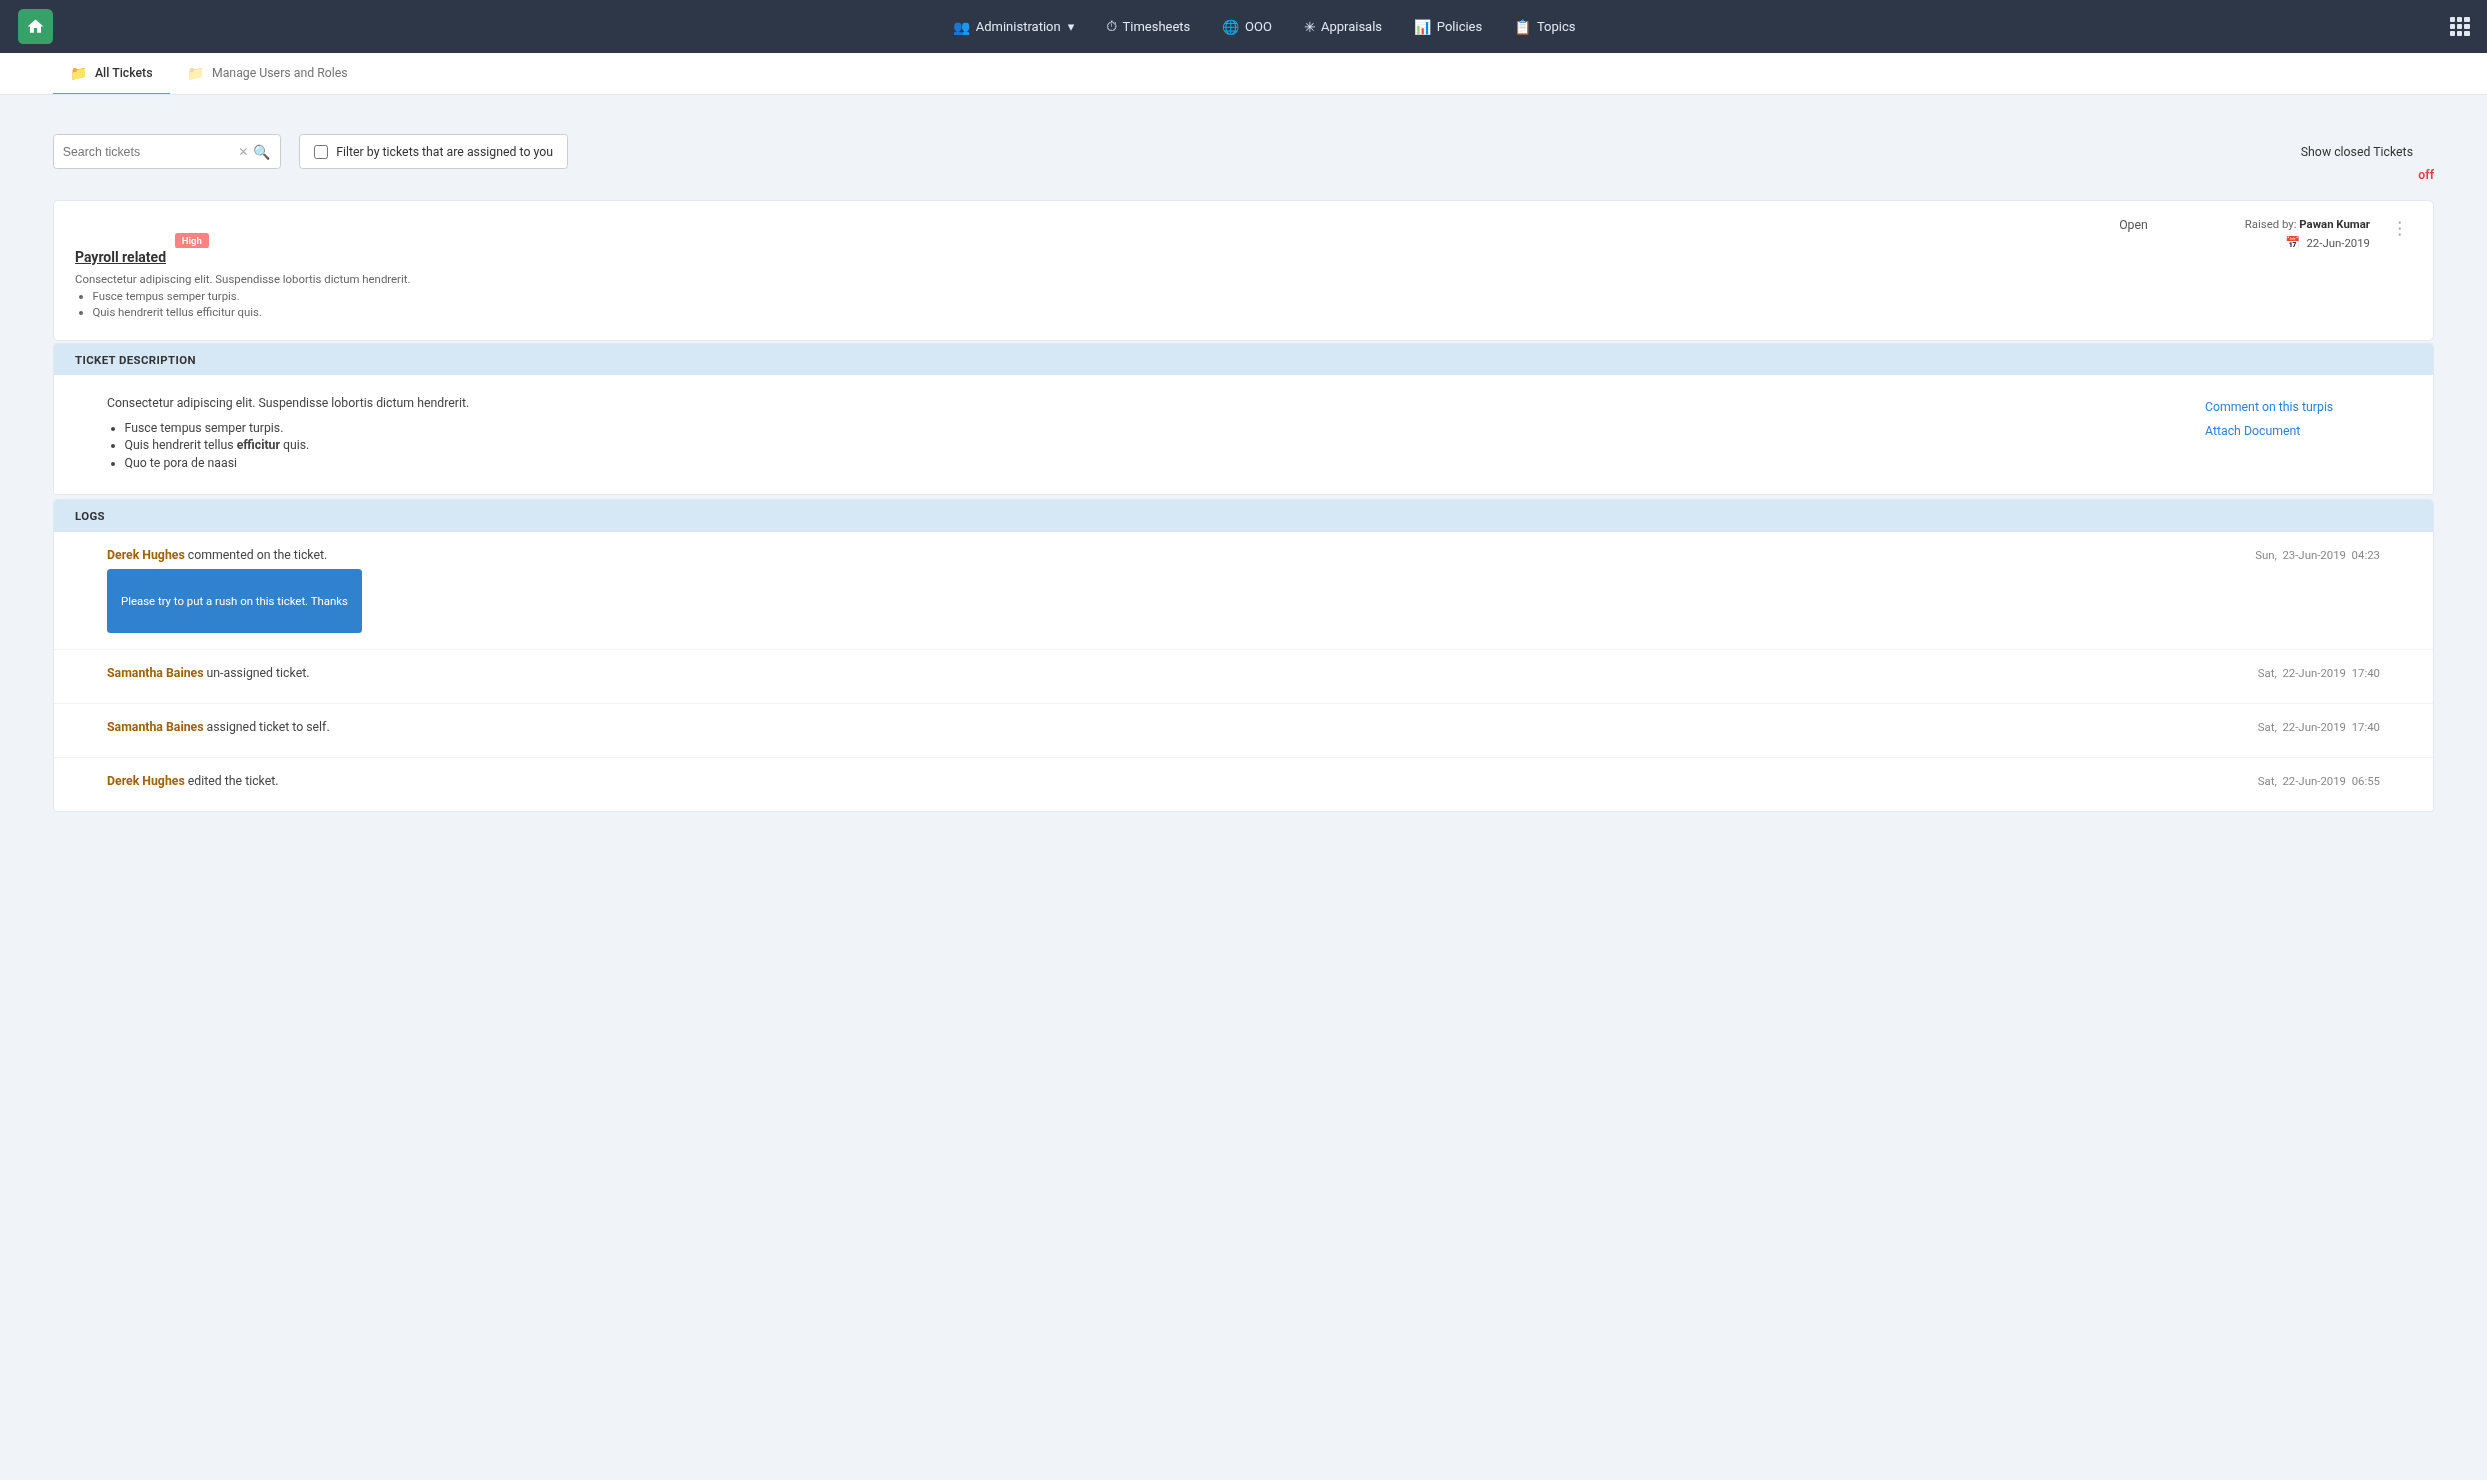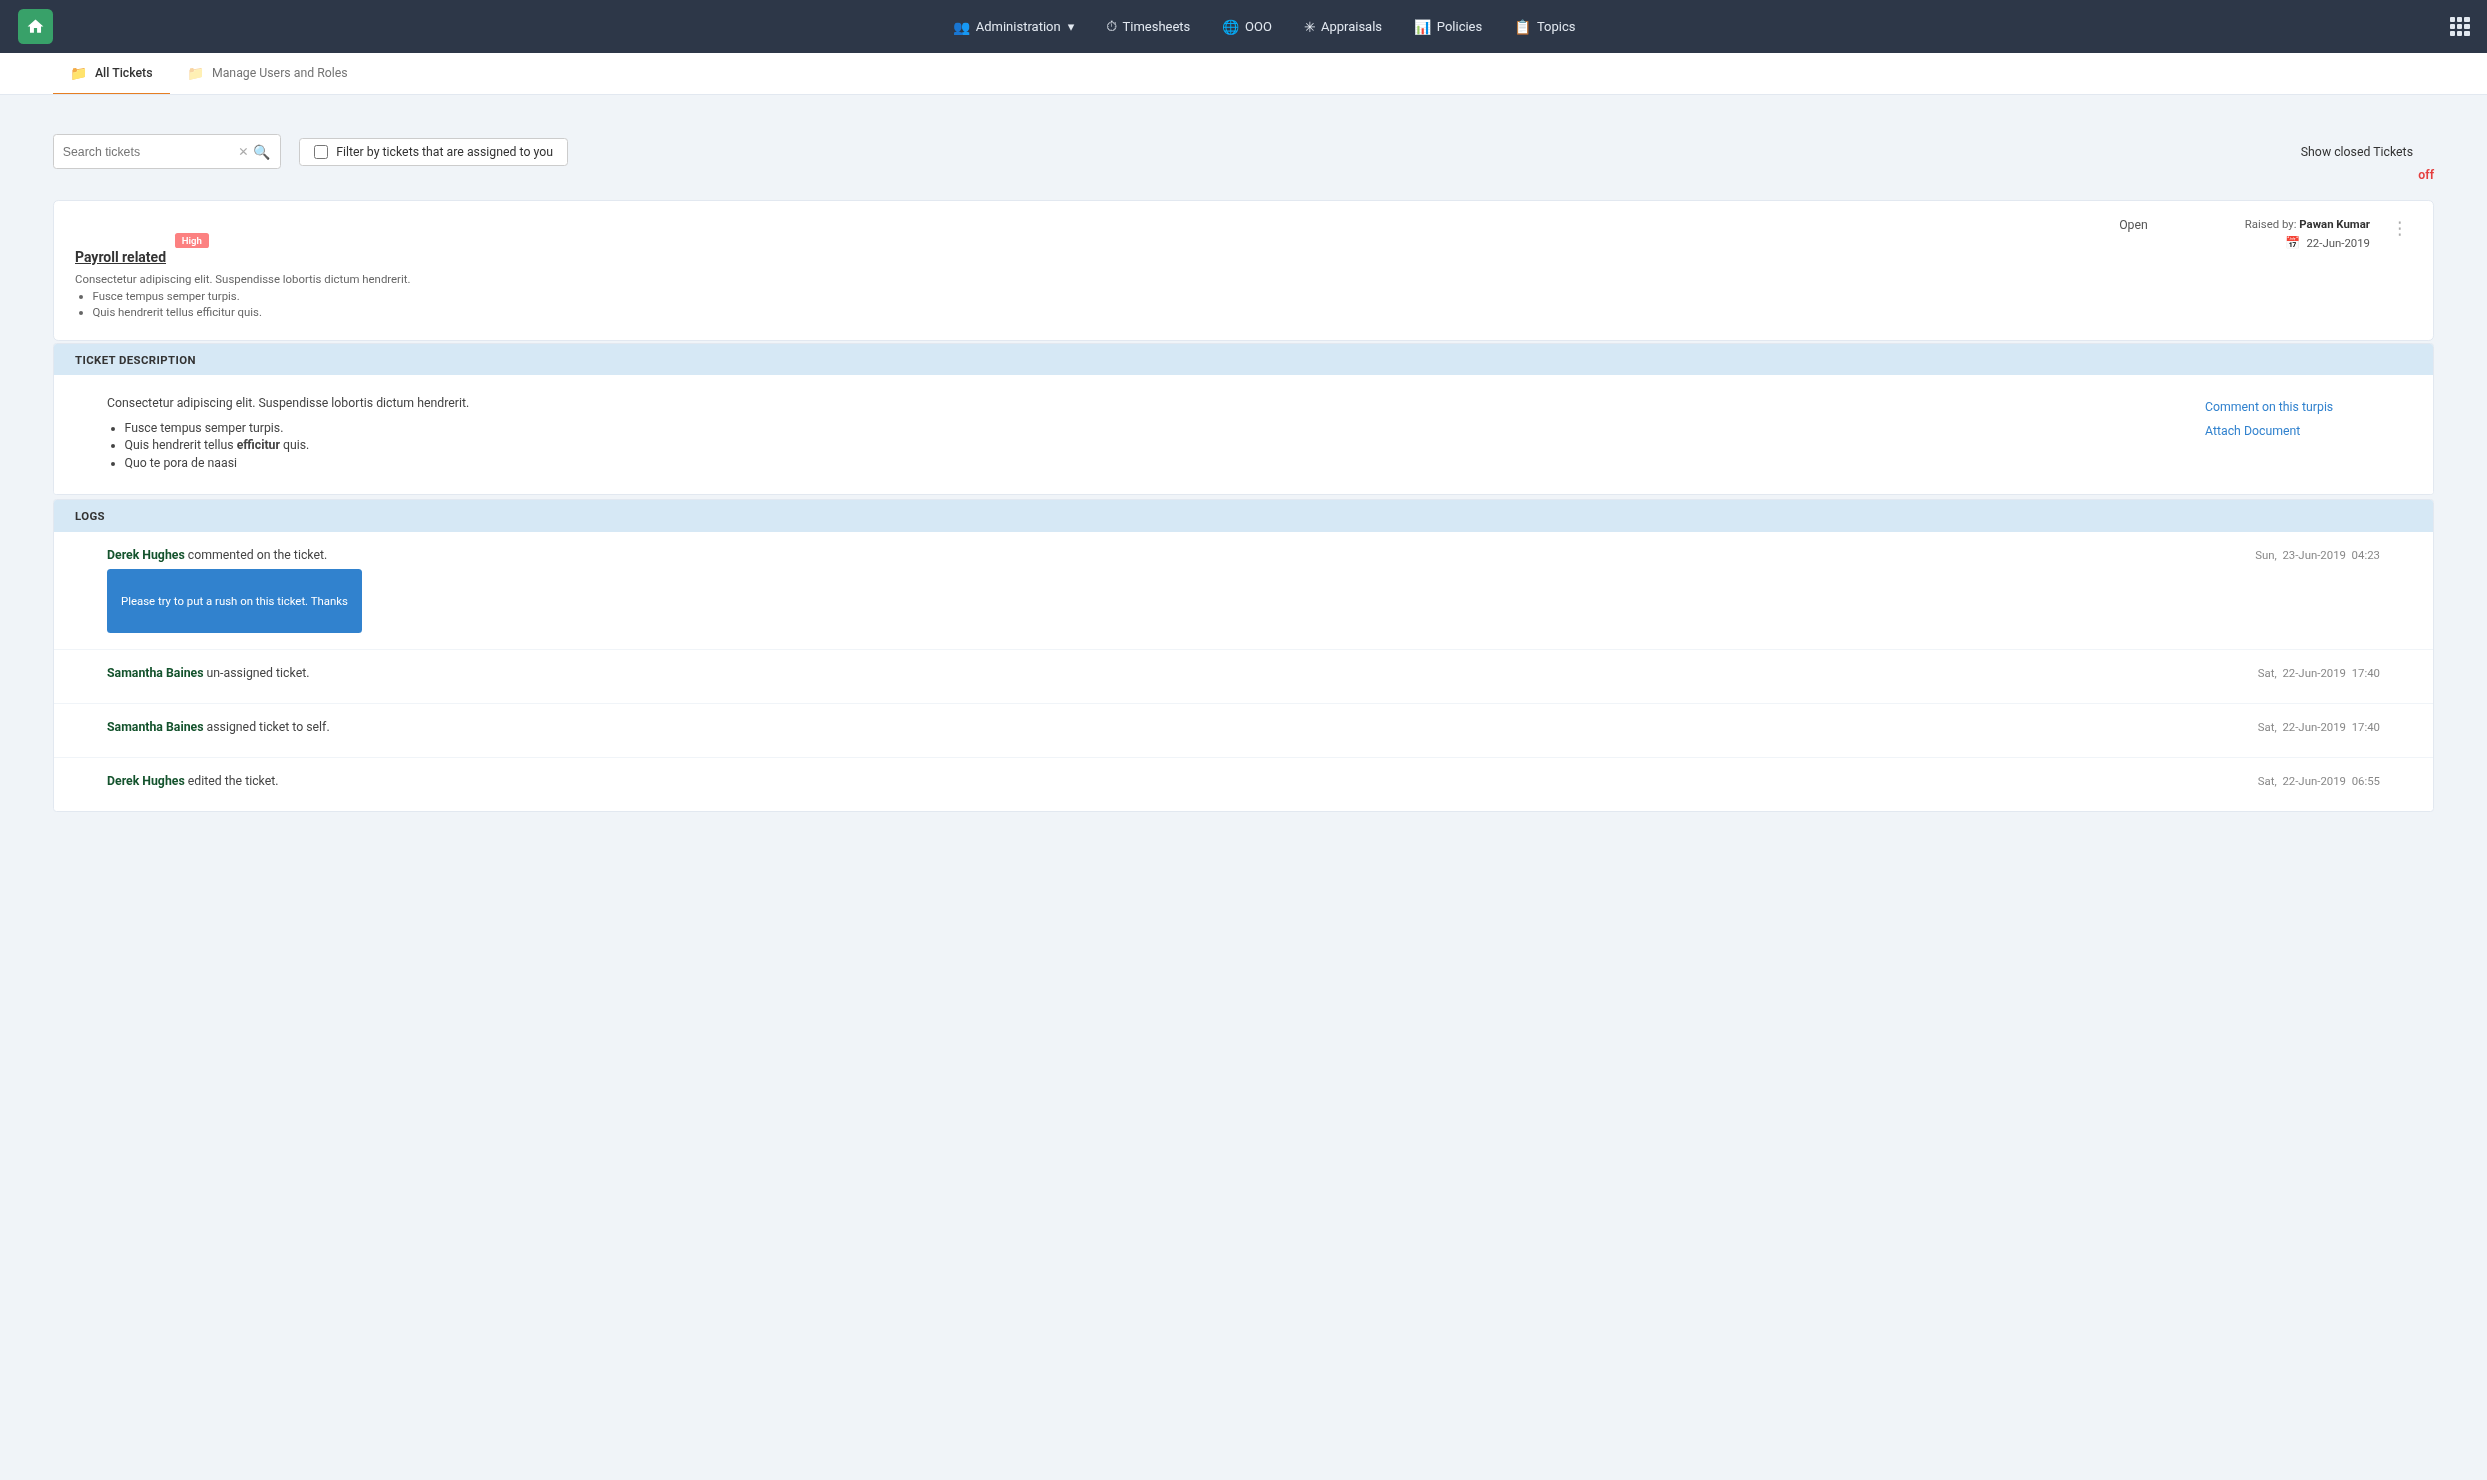--- a/index.html
+++ b/index.html
@@ -128,7 +128,7 @@
       border-radius: 3.5px;
       background: white;
       padding: 0 14px;
-      height: 28px;
+      height: 35px;
       cursor: pointer;
     }
     .filter-assigned input[type="checkbox"] {

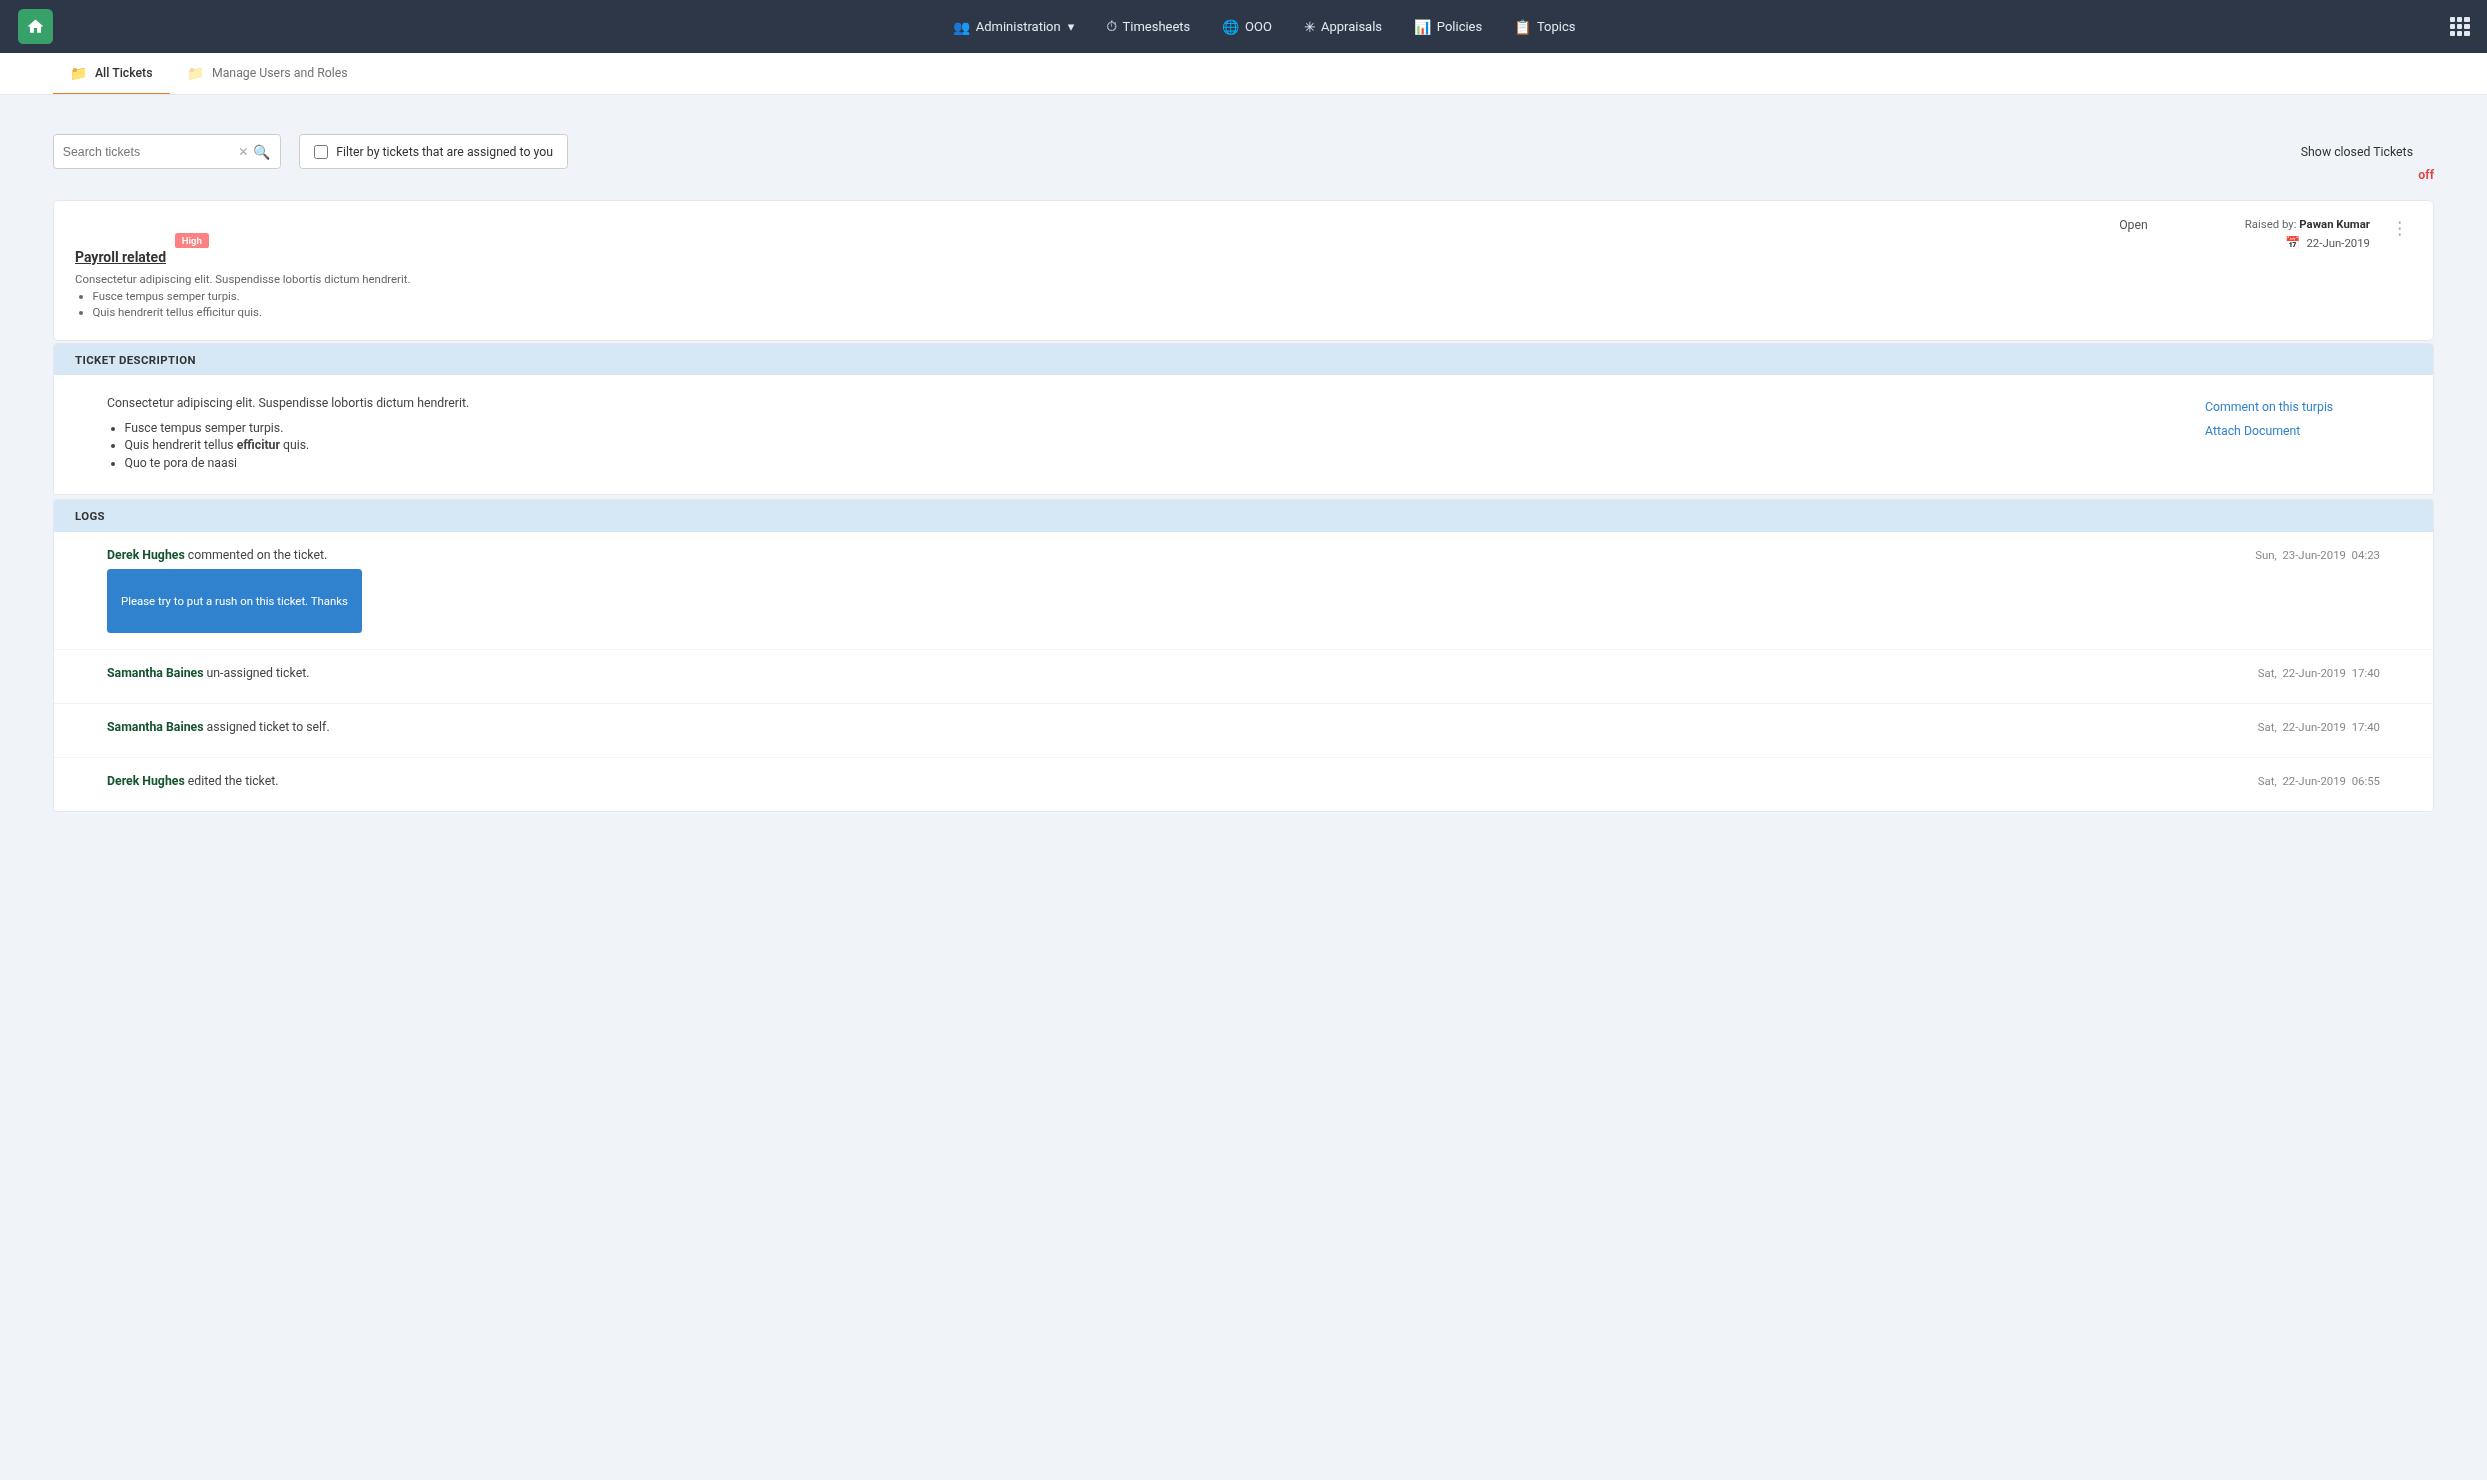--- a/index.html
+++ b/index.html
@@ -281,7 +281,7 @@
       margin-bottom: 7px;
     }
     .log-author { font-size: 12.3px; color: #444; }
-    .log-author strong { color: #14532d; font-weight: 700; }
+    .log-author strong { color: #a16207; font-weight: 700; }
     .log-time { font-size: 11.4px; color: #888; }
     .log-comment {
       background: #3182ce;

